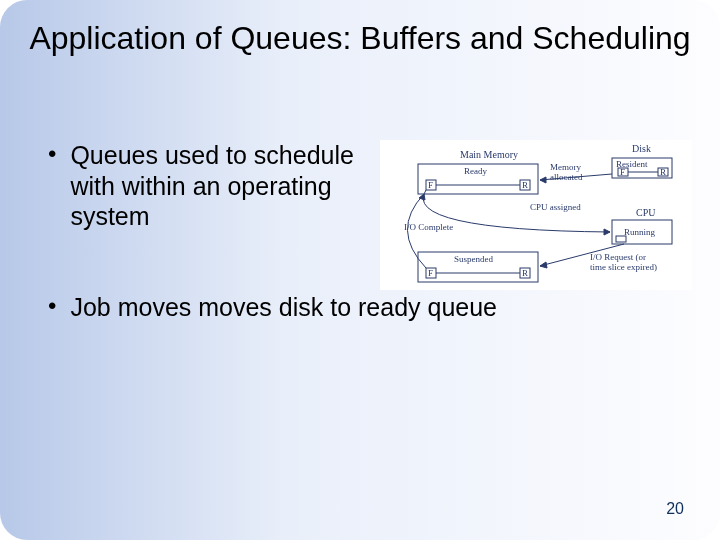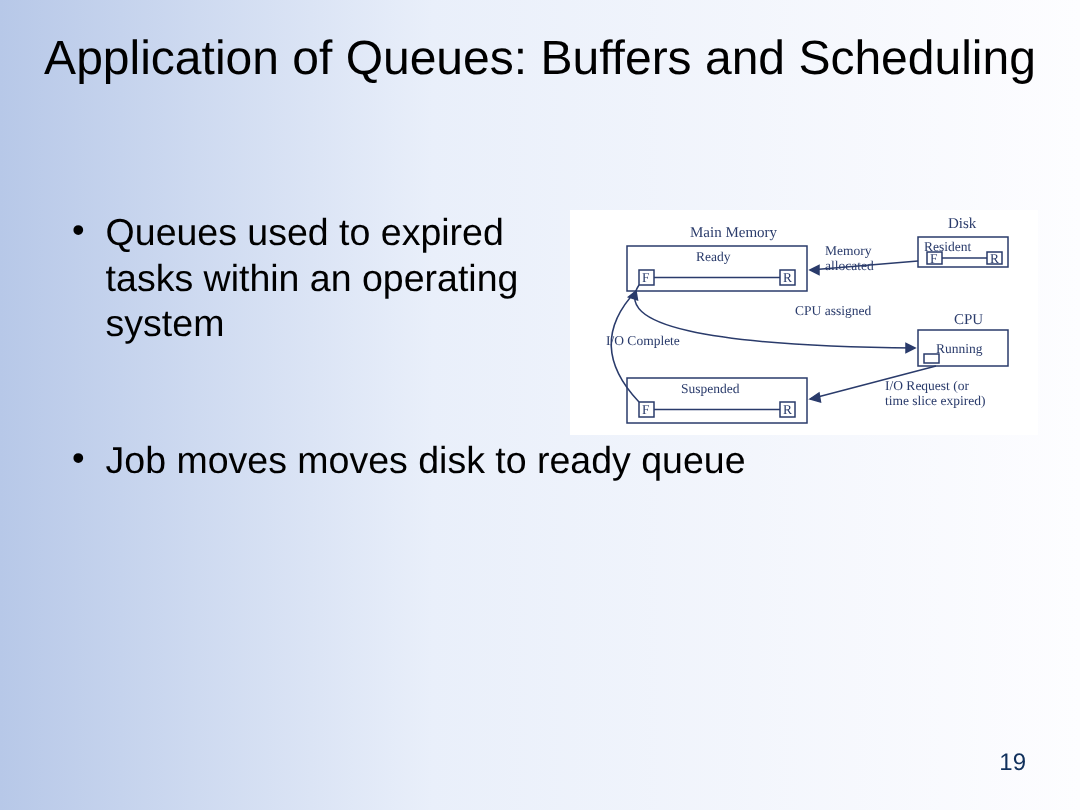--- a/index.html
+++ b/index.html
@@ -16,6 +16,7 @@
     background: linear-gradient(to right, #b7c8e8 0%, #e9effa 40%, #fdfdff 100%);
     position: relative;
     box-sizing: border-box;
+    border-radius: 27px;
   }
   .title {
     position: absolute;

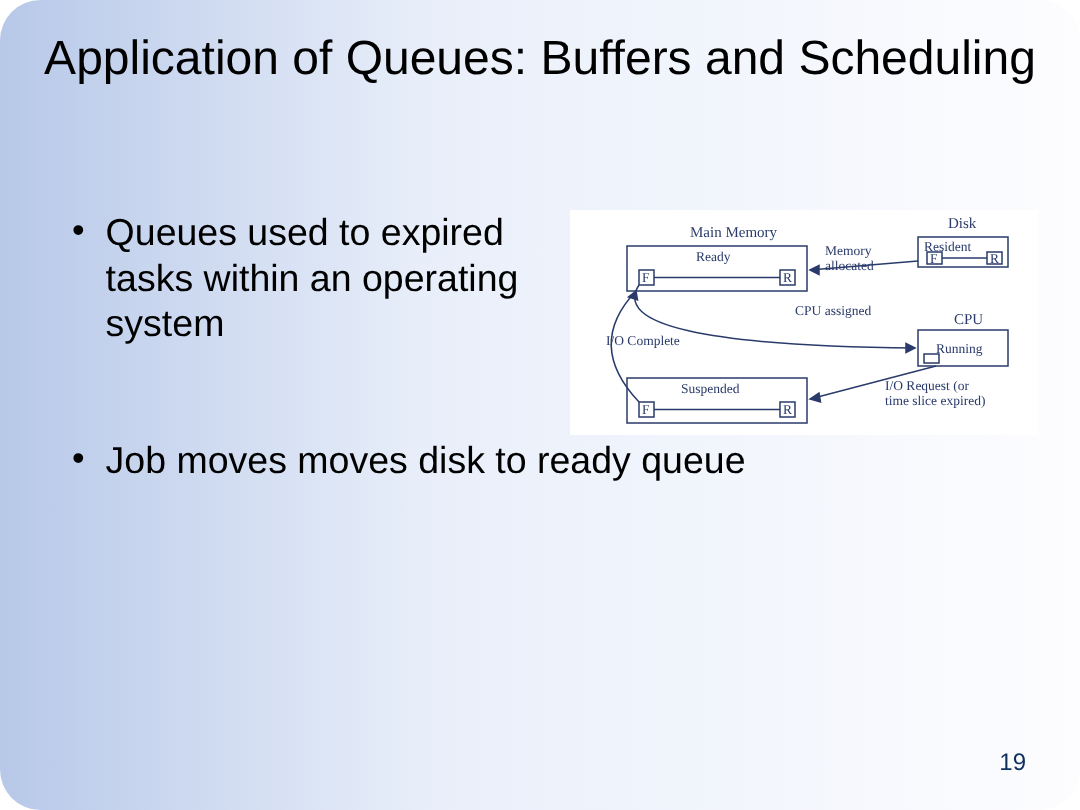--- a/index.html
+++ b/index.html
@@ -109,7 +109,7 @@
   <div class="body">
     <div class="bullet-row bullet1">
       <div class="bullet-dot">•</div>
-      <div class="bullet-text">Queues used to expired tasks within an operating system</div>
+      <div class="bullet-text">Queues used to schedule with within an operating system</div>
     </div>
     <div class="bullet-row bullet2">
       <div class="bullet-dot">•</div>

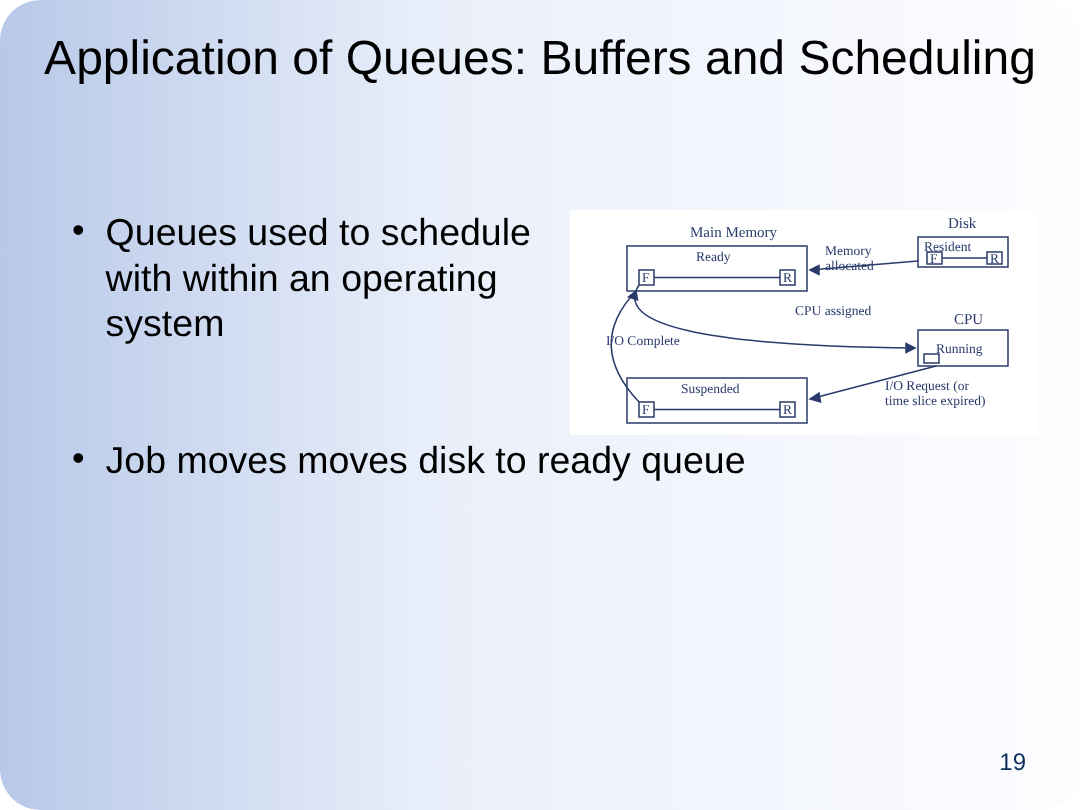--- a/index.html
+++ b/index.html
@@ -175,7 +175,7 @@
     <br>
   </div>
 
-  <div class="page-num">19</div>
+  <div class="page-num">20</div>
 
 </div>
 

